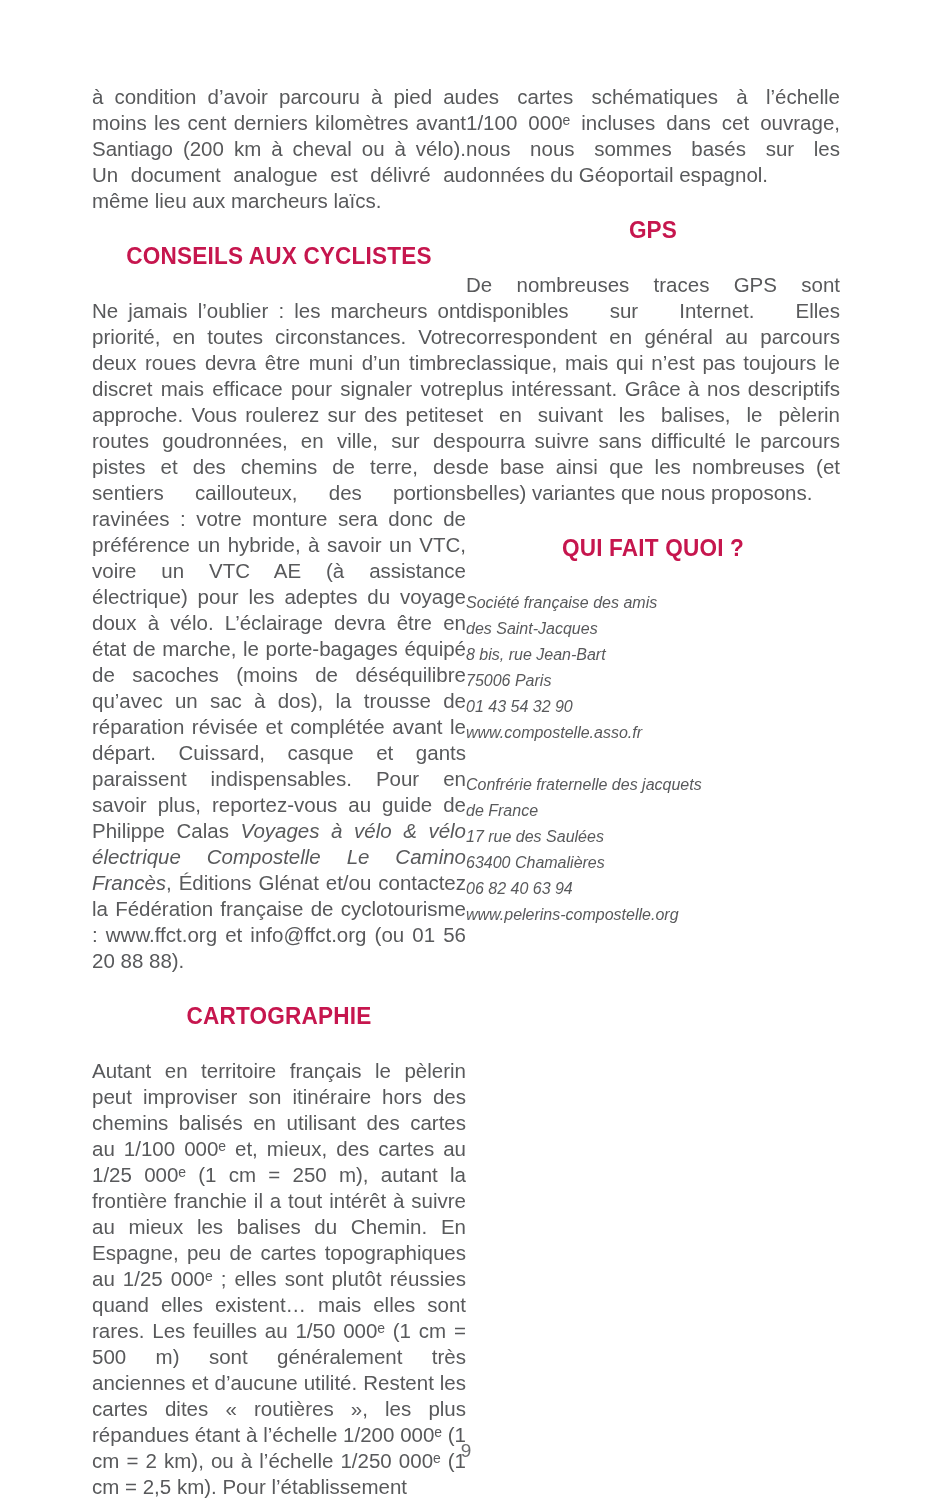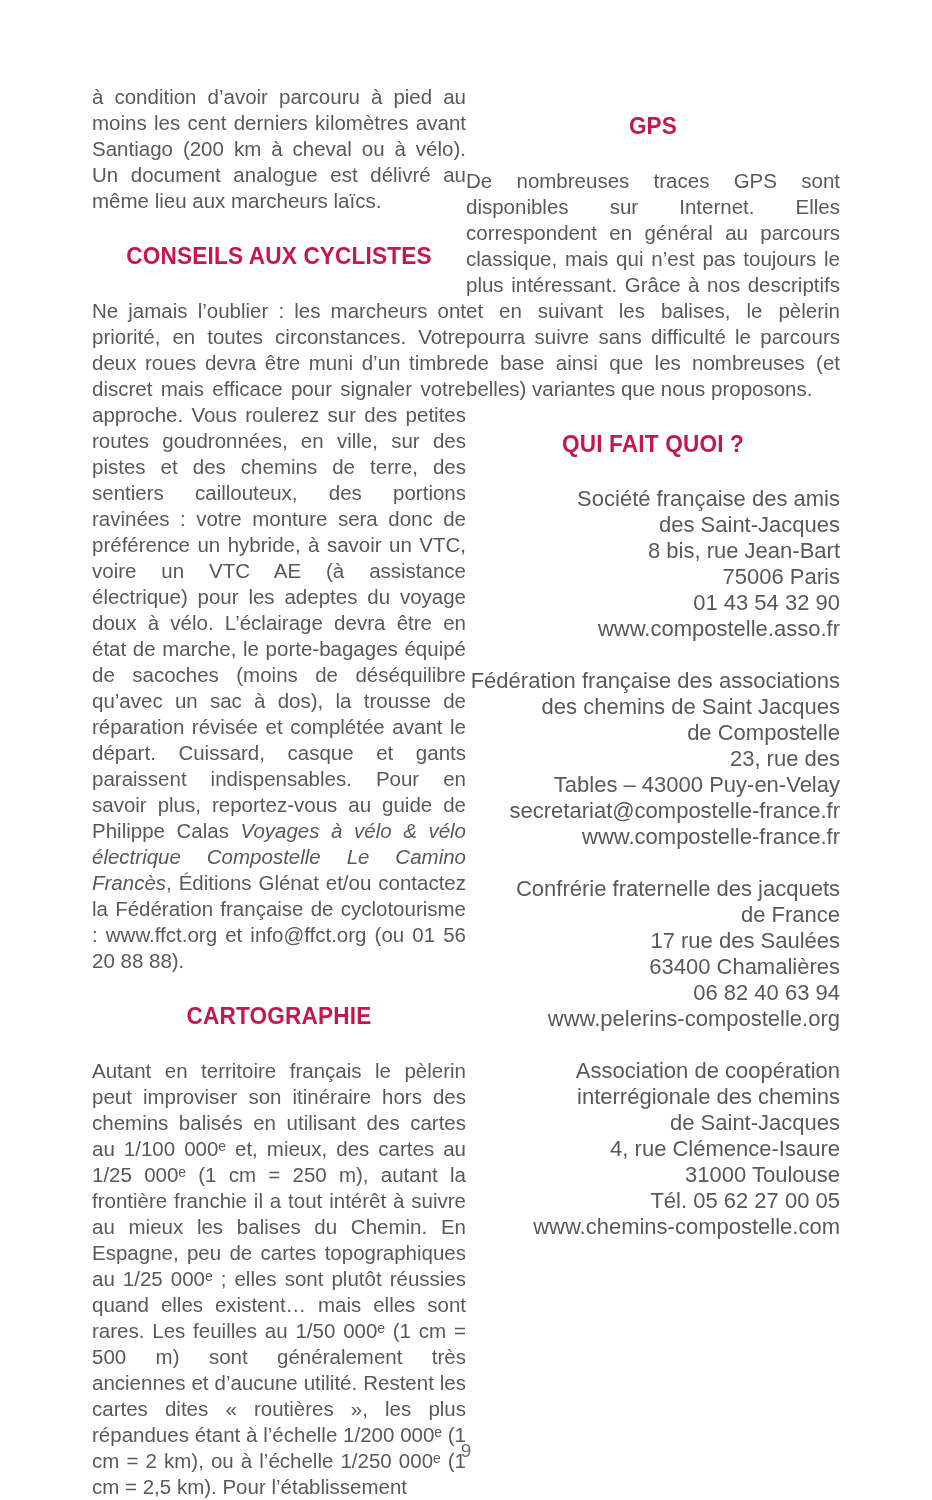--- a/index.html
+++ b/index.html
@@ -73,6 +73,7 @@
     </div>
 
     <div class="col">
+      <p class="para">des cartes schématiques à l’échelle 1/100 000ᵉ incluses dans cet ouvrage, nous nous sommes basés sur les données du Géoportail espagnol.</p>
 
       <h2 class="heading">GPS</h2>
 

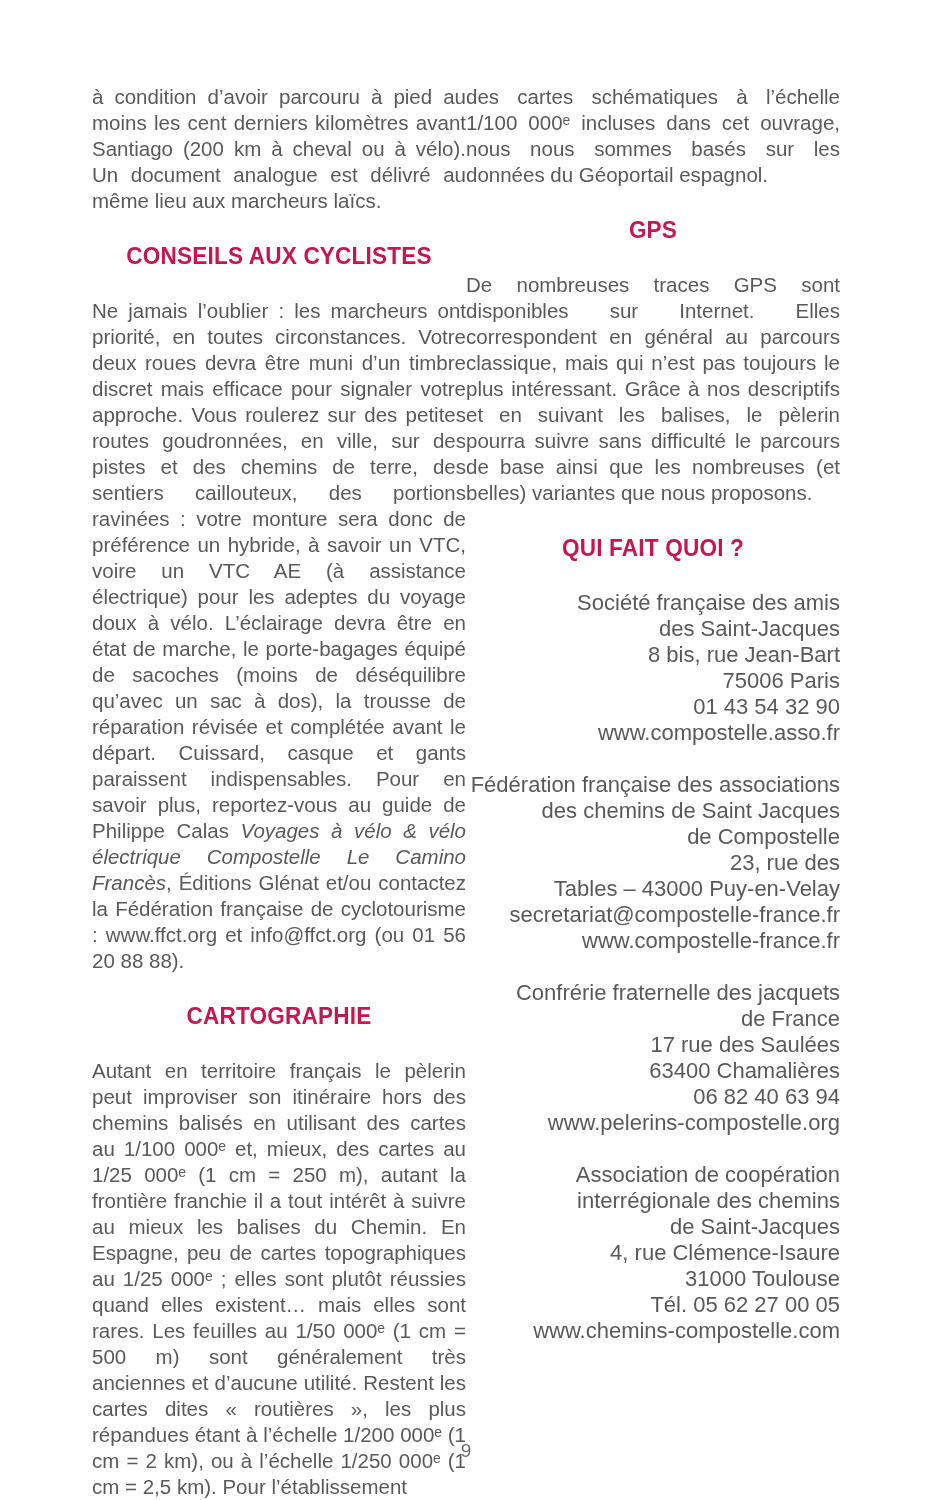--- a/index.html
+++ b/index.html
@@ -41,10 +41,11 @@
   .italic { font-style: italic; }
   .addr {
     margin: 26px 0 0 0;
-    font-size: 22px;
+    font-size: 16px;
     line-height: 26px;
-    text-align: right;
+    text-align: left;
     white-space: pre-line;
+    font-style: italic;
   }
   .page-number {
     position: absolute;

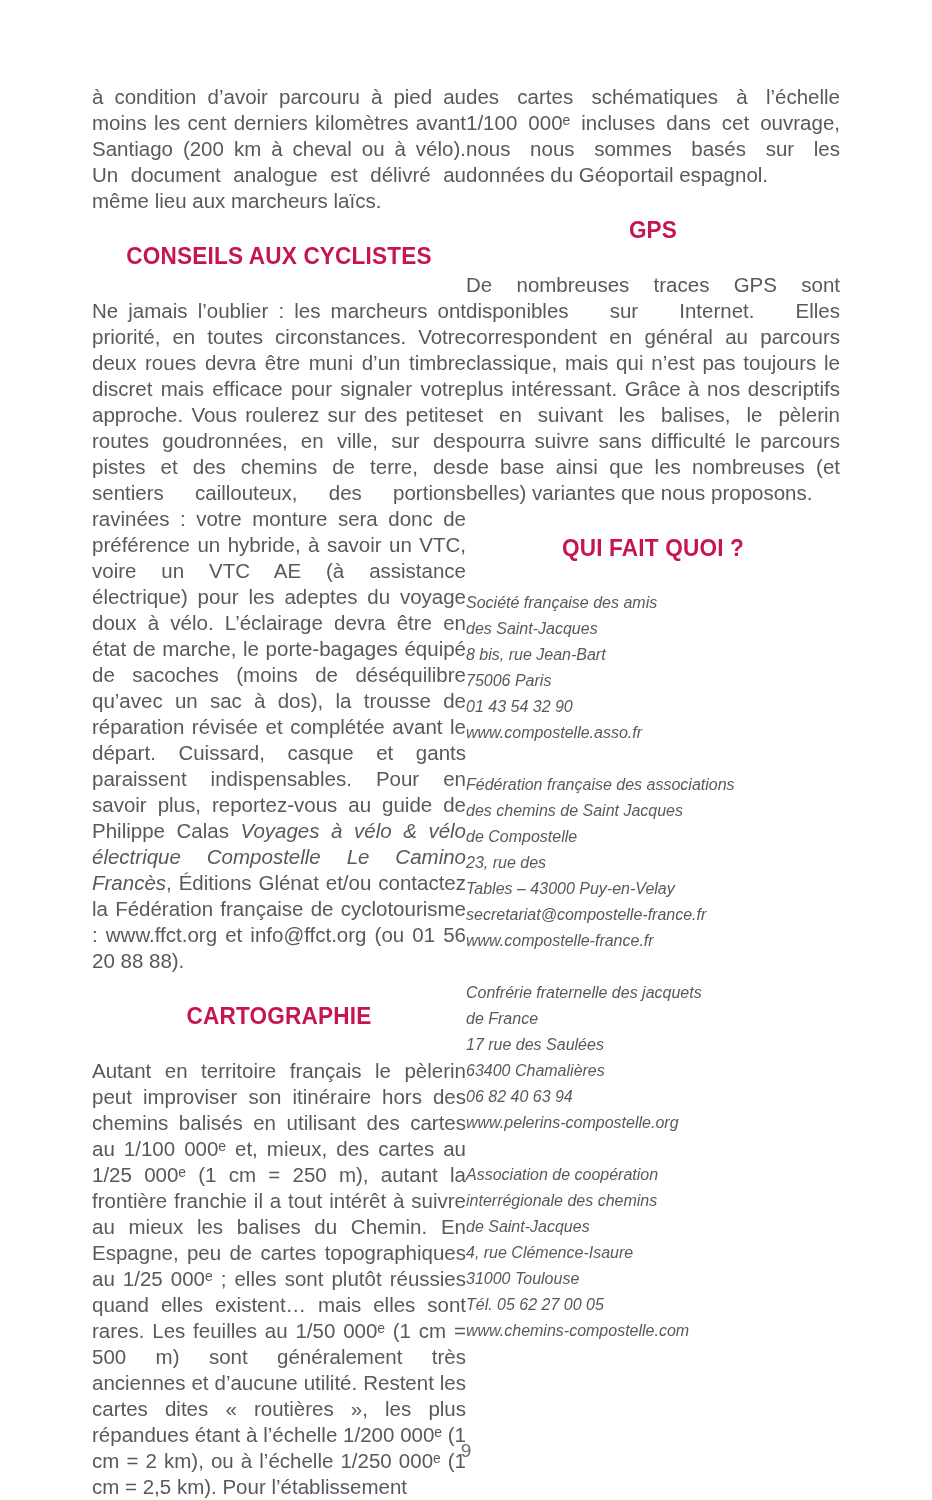--- a/index.html
+++ b/index.html
@@ -90,13 +90,6 @@
 01 43 54 32 90
 www.compostelle.asso.fr</p>
 
-      <p class="addr">Fédération française des associations
-des chemins de Saint Jacques
-de Compostelle
-23, rue des
-Tables – 43000 Puy-en-Velay
-secretariat@compostelle-france.fr
-www.compostelle-france.fr</p>
 
       <p class="addr">Confrérie fraternelle des jacquets
 de France

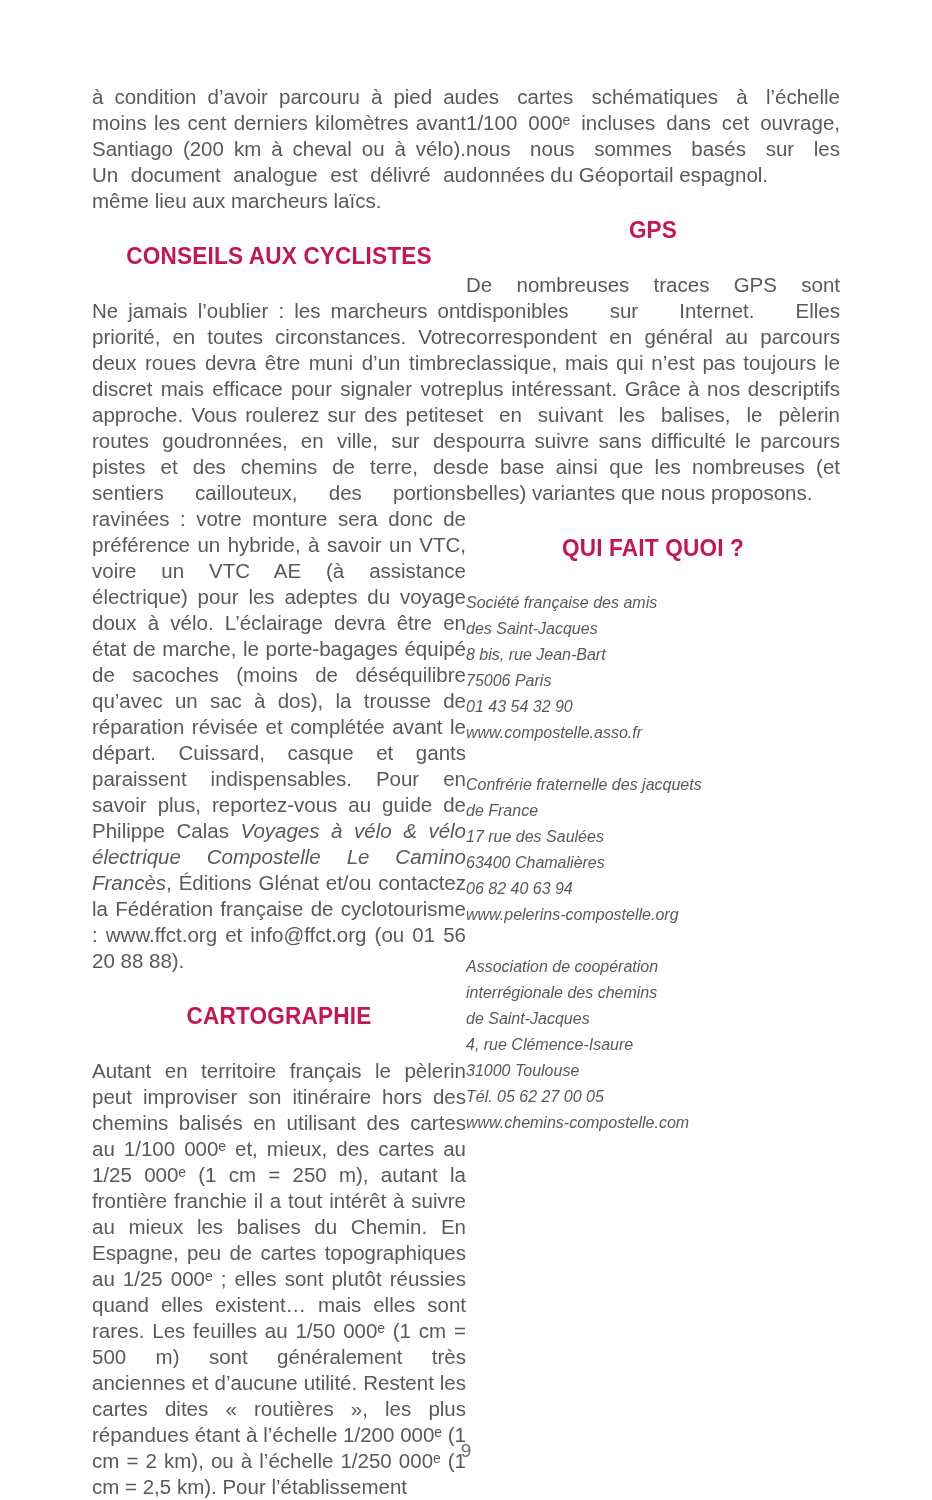--- a/index.html
+++ b/index.html
@@ -98,13 +98,6 @@
 06 82 40 63 94
 www.pelerins-compostelle.org</p>
 
-      <p class="addr">Association de coopération
-interrégionale des chemins
-de Saint-Jacques
-4, rue Clémence-Isaure
-31000 Toulouse
-Tél. 05 62 27 00 05
-www.chemins-compostelle.com</p>
     </div>
 
   </div>

